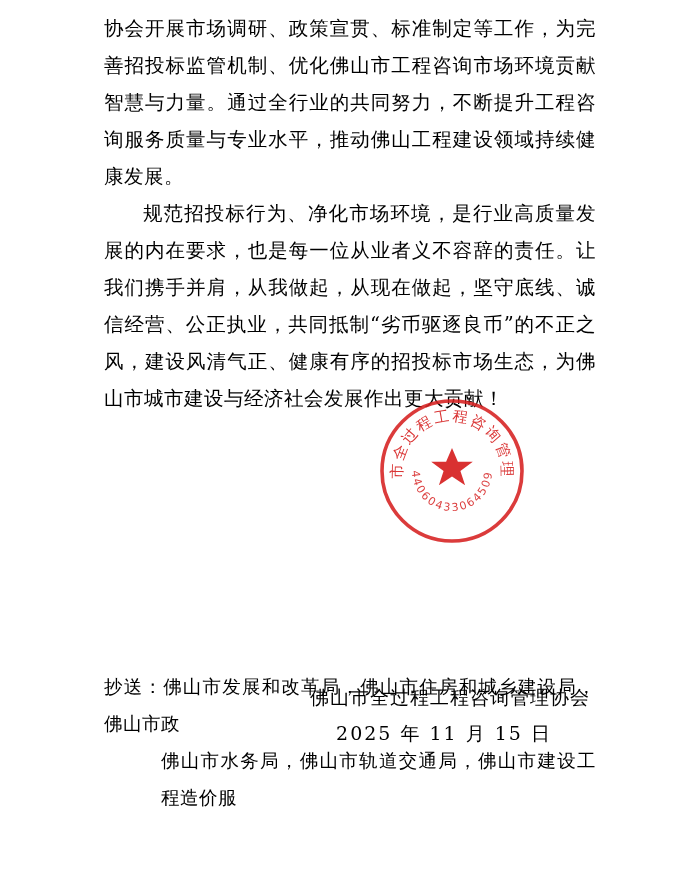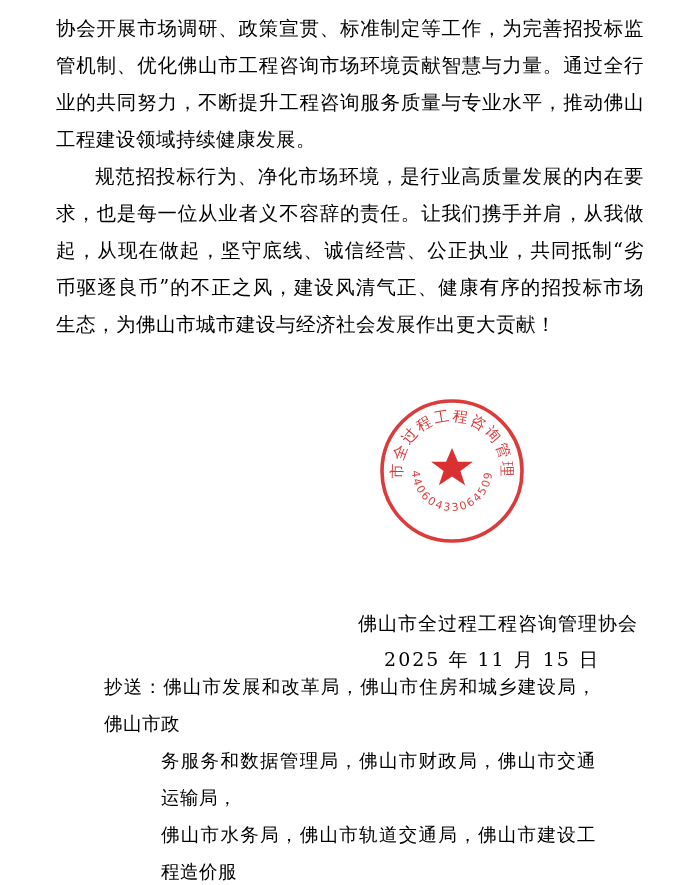--- a/index.html
+++ b/index.html
@@ -20,7 +20,7 @@
     width: 700px;
     height: 885px;
     box-sizing: border-box;
-    padding: 0 56px;
+    padding: 0 104px;
   }
   .body-text {
     padding-top: 10px;

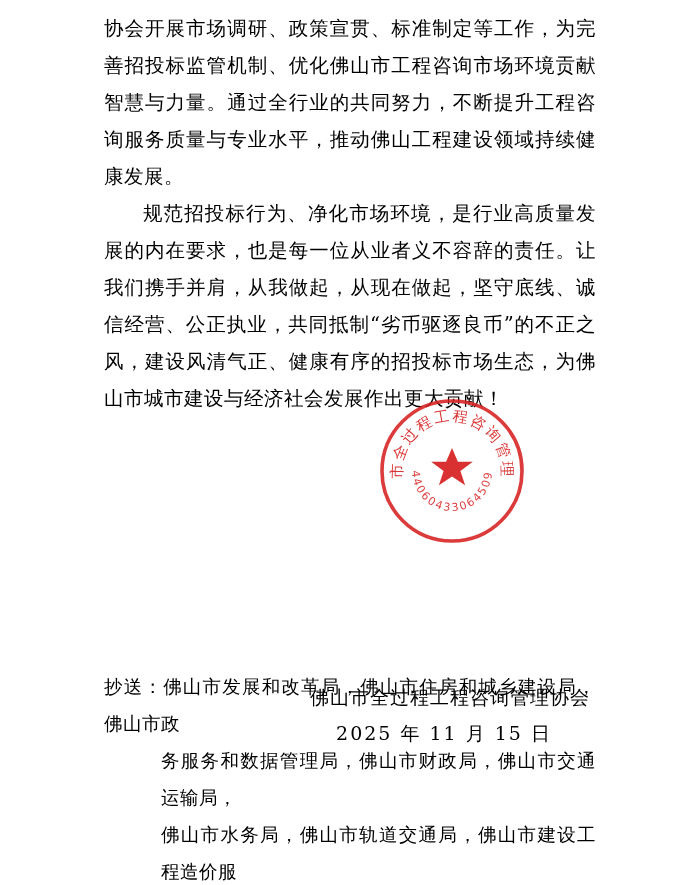--- a/index.html
+++ b/index.html
@@ -130,7 +130,6 @@
     <div class="cc-line">
       <span class="cc-label">抄送：</span><span>佛山市发展和改革局，佛山市住房和城乡建设局，佛山市政</span>
     </div>
-    <div class="cc-line cc-indent">务服务和数据管理局，佛山市财政局，佛山市交通运输局，</div>
     <div class="cc-line cc-indent">佛山市水务局，佛山市轨道交通局，佛山市建设工程造价服</div>
 
   </div>

